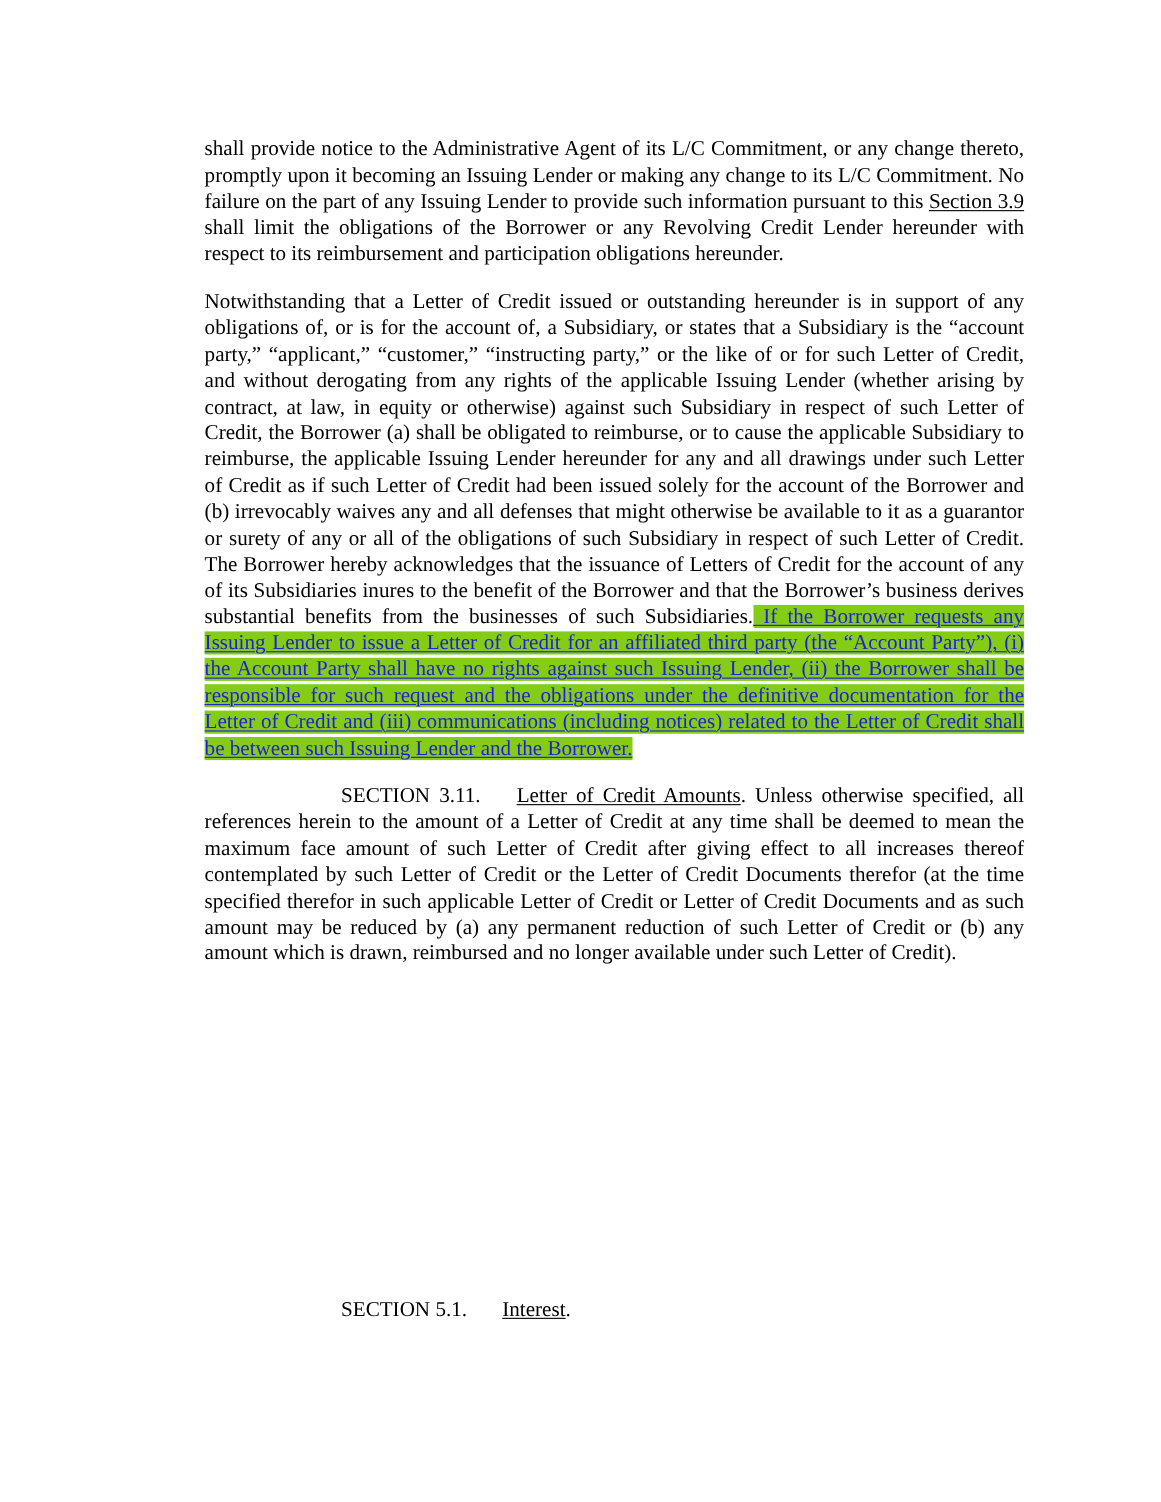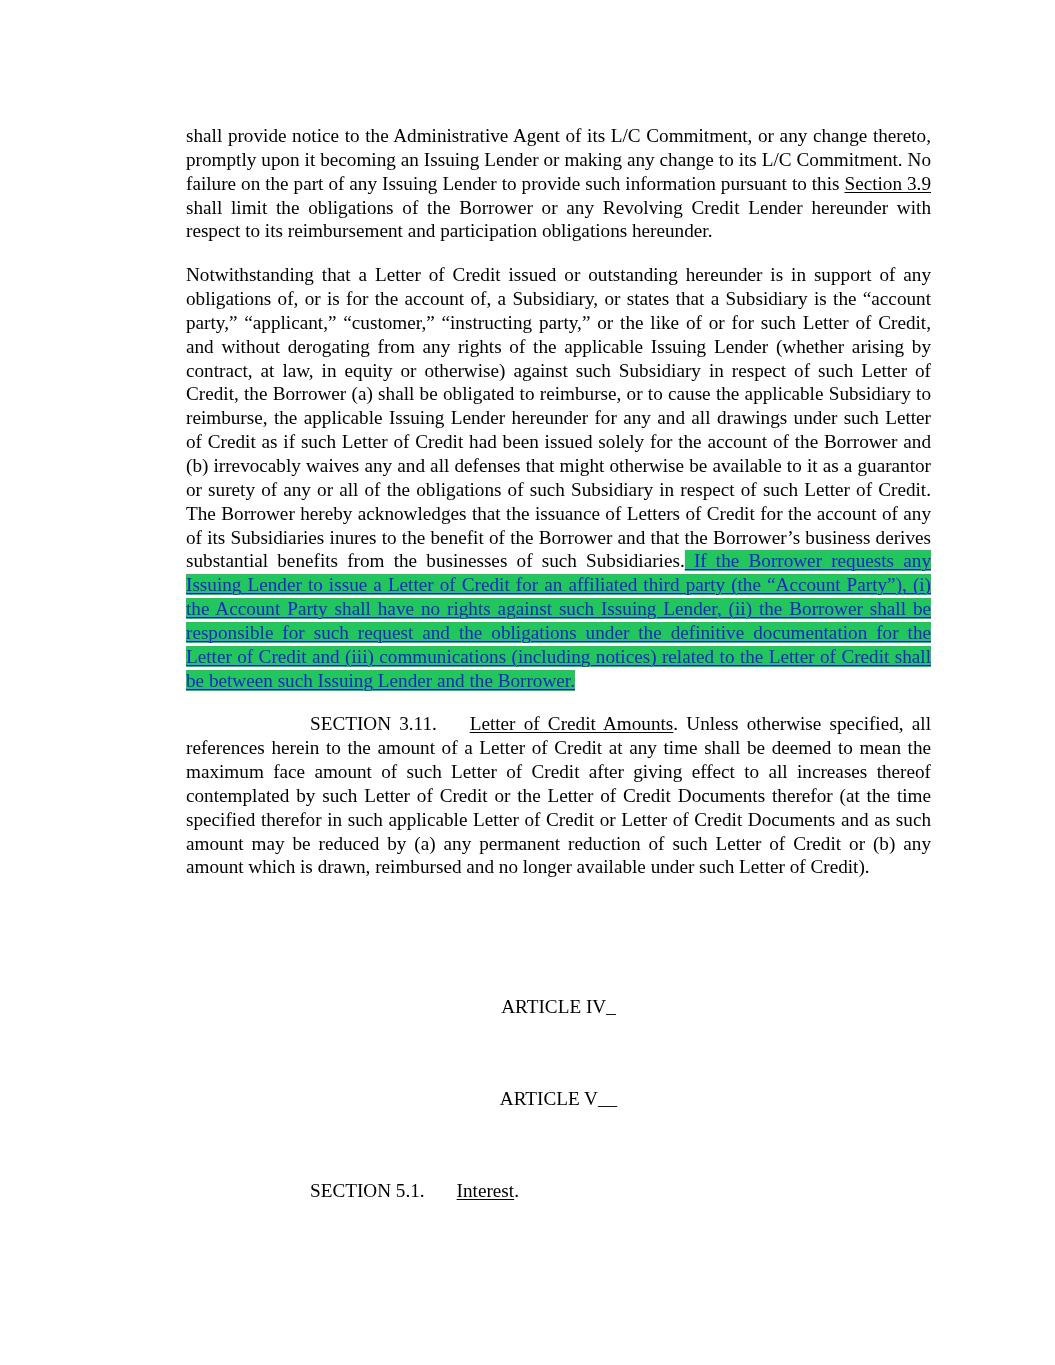--- a/index.html
+++ b/index.html
@@ -8,7 +8,7 @@
   .page { position:absolute; left:186px; top:124px; width:745px; }
   p { margin:0; line-height:23.85px; text-align:justify; text-align-last:left; }
   .u { text-decoration:underline; text-underline-offset:2px; }
-  .ins { color:#1f1fd6; background:#22c55e; text-decoration:underline; text-underline-offset:2px; text-decoration-thickness:1px; }
+  .ins { color:#1f1fd6; background:#84cc16; text-decoration:underline; text-underline-offset:2px; text-decoration-thickness:1px; }
   .indent { display:inline-block; width:124px; }
   .gap { height:20px; }
   .sec-head { text-align:justify; text-align-last:justify; }

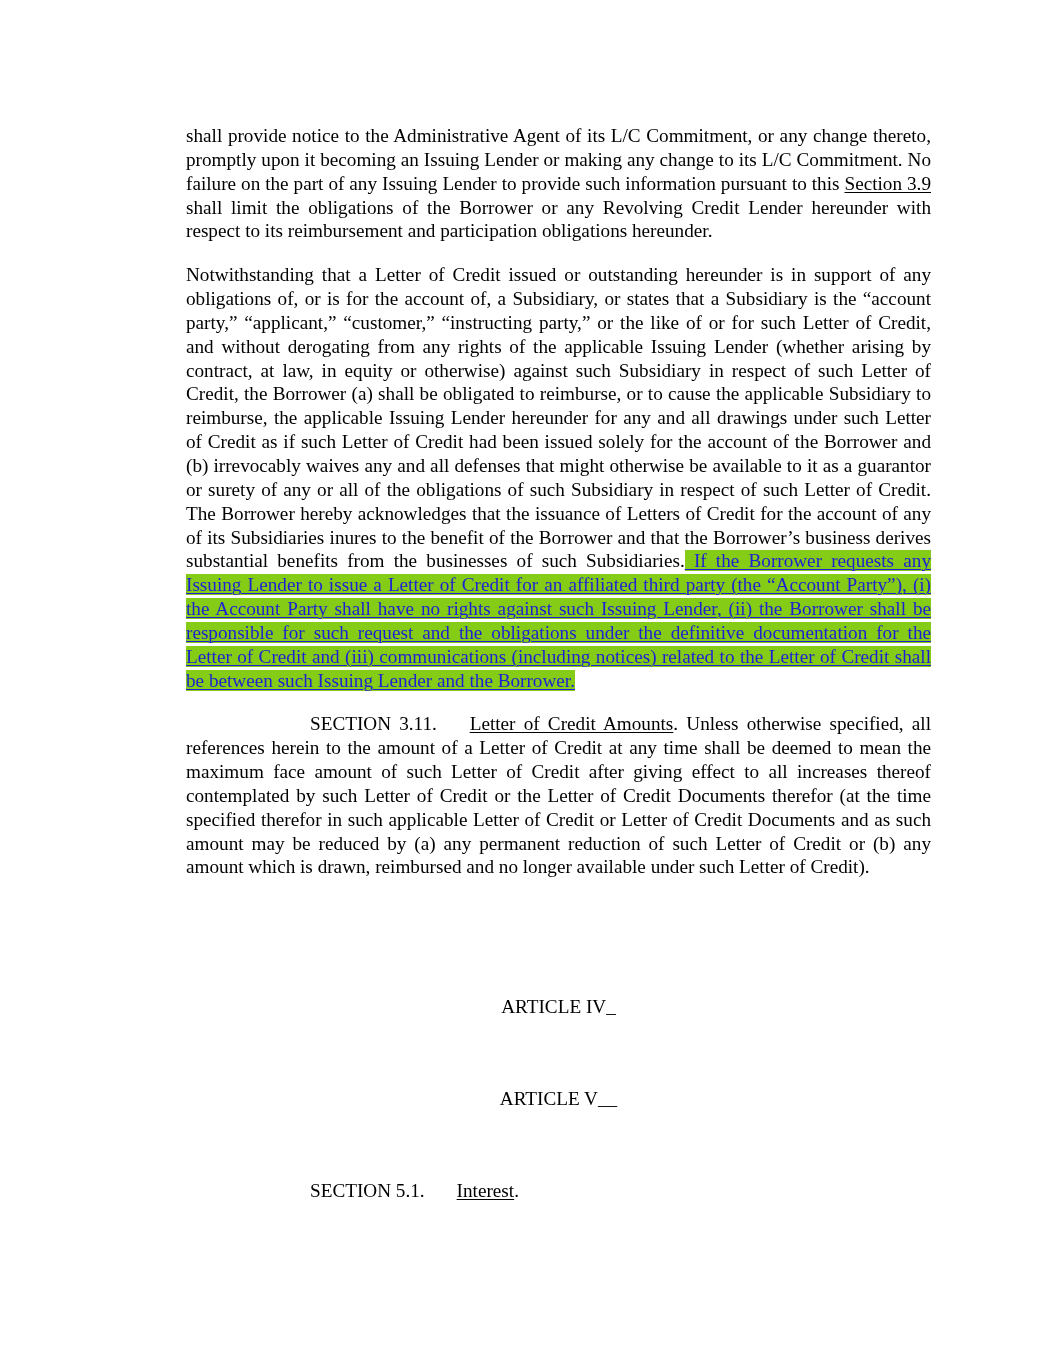--- a/index.html
+++ b/index.html
@@ -29,7 +29,6 @@
 
   <p><span class="indent"></span><span>SECTION 3.11.</span>&nbsp;&nbsp;&nbsp; <span class="u">Letter of Credit Amounts</span>.<span>  Unless otherwise specified, all references herein to the amount of a Letter of Credit at any time shall be deemed to mean the maximum face amount of such Letter of Credit after giving effect to all increases thereof contemplated by such Letter of Credit or the Letter of Credit Documents therefor (at the time specified therefor in such applicable Letter of Credit or Letter of Credit Documents and as such amount may be reduced by (a) any permanent reduction of such Letter of Credit or (b) any amount which is drawn, reimbursed and no longer available under such Letter of Credit).</span></p>
 
-  <div class="h" style="top:872px;">ARTICLE IV_</div>
   <div class="h" style="top:964px;">ARTICLE V__</div>
   <div style="position:absolute; left:124px; top:1056px;"><span>SECTION 5.1.</span><span style="display:inline-block;width:32px;"></span><span class="u">Interest</span>.</div>
 

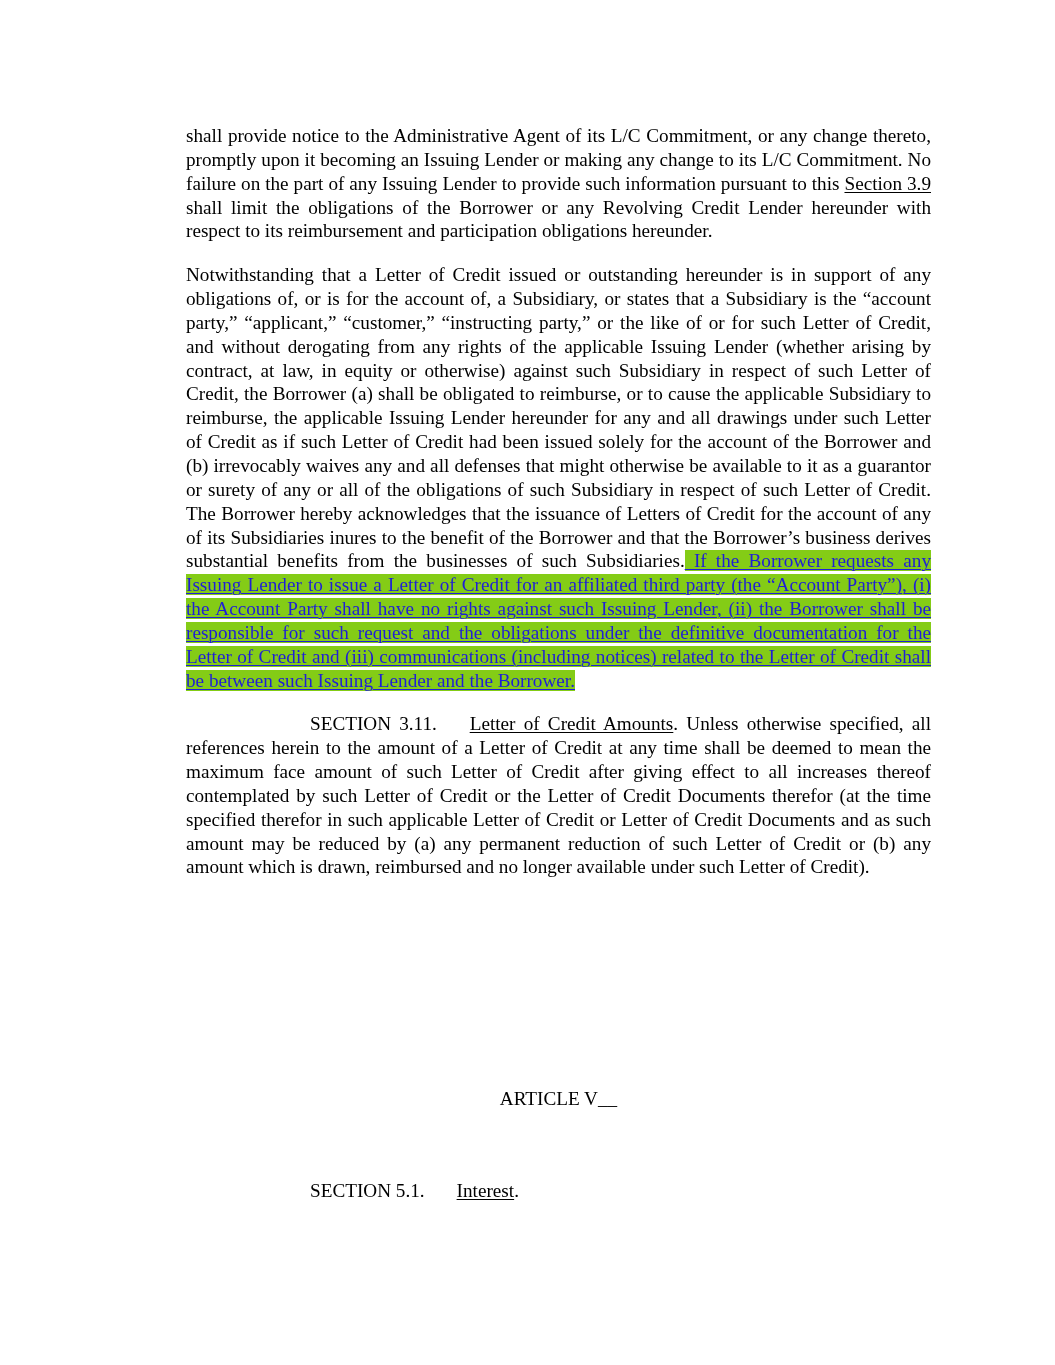--- a/index.html
+++ b/index.html
@@ -29,7 +29,6 @@
 
   <p><span class="indent"></span><span>SECTION 3.11.</span>&nbsp;&nbsp;&nbsp; <span class="u">Letter of Credit Amounts</span>.<span>  Unless otherwise specified, all references herein to the amount of a Letter of Credit at any time shall be deemed to mean the maximum face amount of such Letter of Credit after giving effect to all increases thereof contemplated by such Letter of Credit or the Letter of Credit Documents therefor (at the time specified therefor in such applicable Letter of Credit or Letter of Credit Documents and as such amount may be reduced by (a) any permanent reduction of such Letter of Credit or (b) any amount which is drawn, reimbursed and no longer available under such Letter of Credit).</span></p>
 
-  <div class="h" style="top:964px;">ARTICLE V__</div>
   <div style="position:absolute; left:124px; top:1056px;"><span>SECTION 5.1.</span><span style="display:inline-block;width:32px;"></span><span class="u">Interest</span>.</div>
 
 </div>

